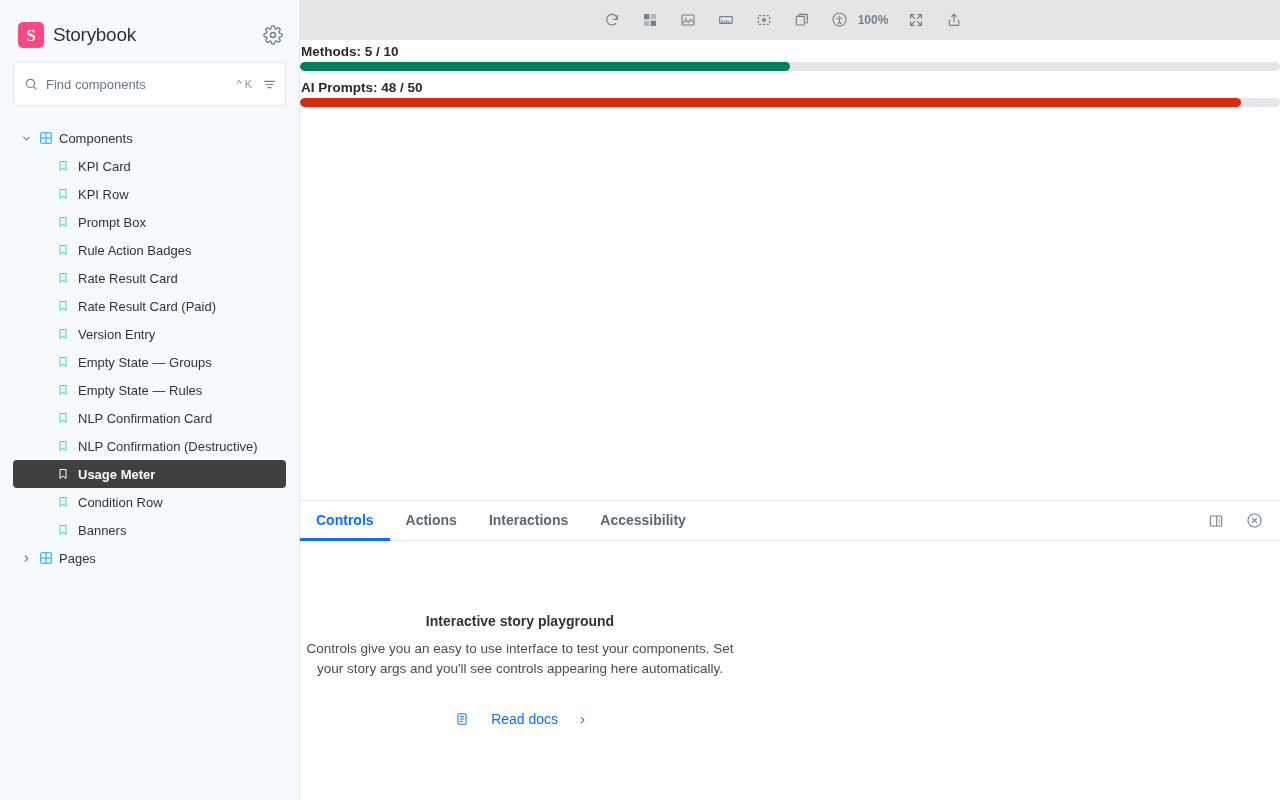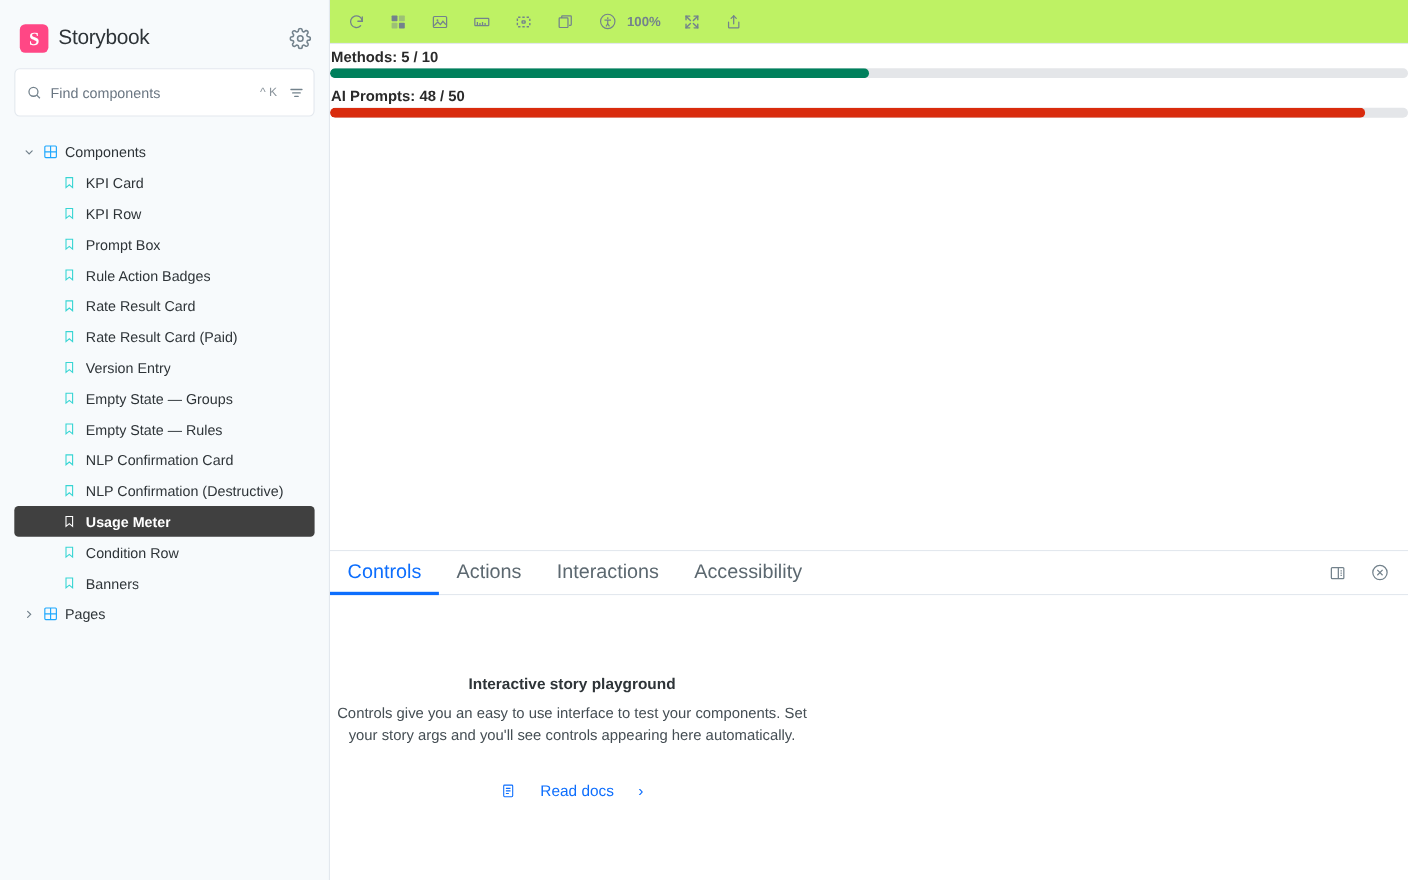--- a/index.html
+++ b/index.html
@@ -78,8 +78,8 @@
   .toolbar {
     height: 40px; flex: 0 0 40px;
     border-bottom: 1px solid #e3e8ee;
-    display: flex; align-items: center; justify-content: flex-start;
-    padding: 0 24px 0 10px; background: #bef264;
+    display: flex; align-items: center; justify-content: center;
+    padding: 0 24px 0 10px; background: #e5e5e5;
   }
   .tb-group { display: flex; align-items: center; gap: 10px; }
   .tb-btn {

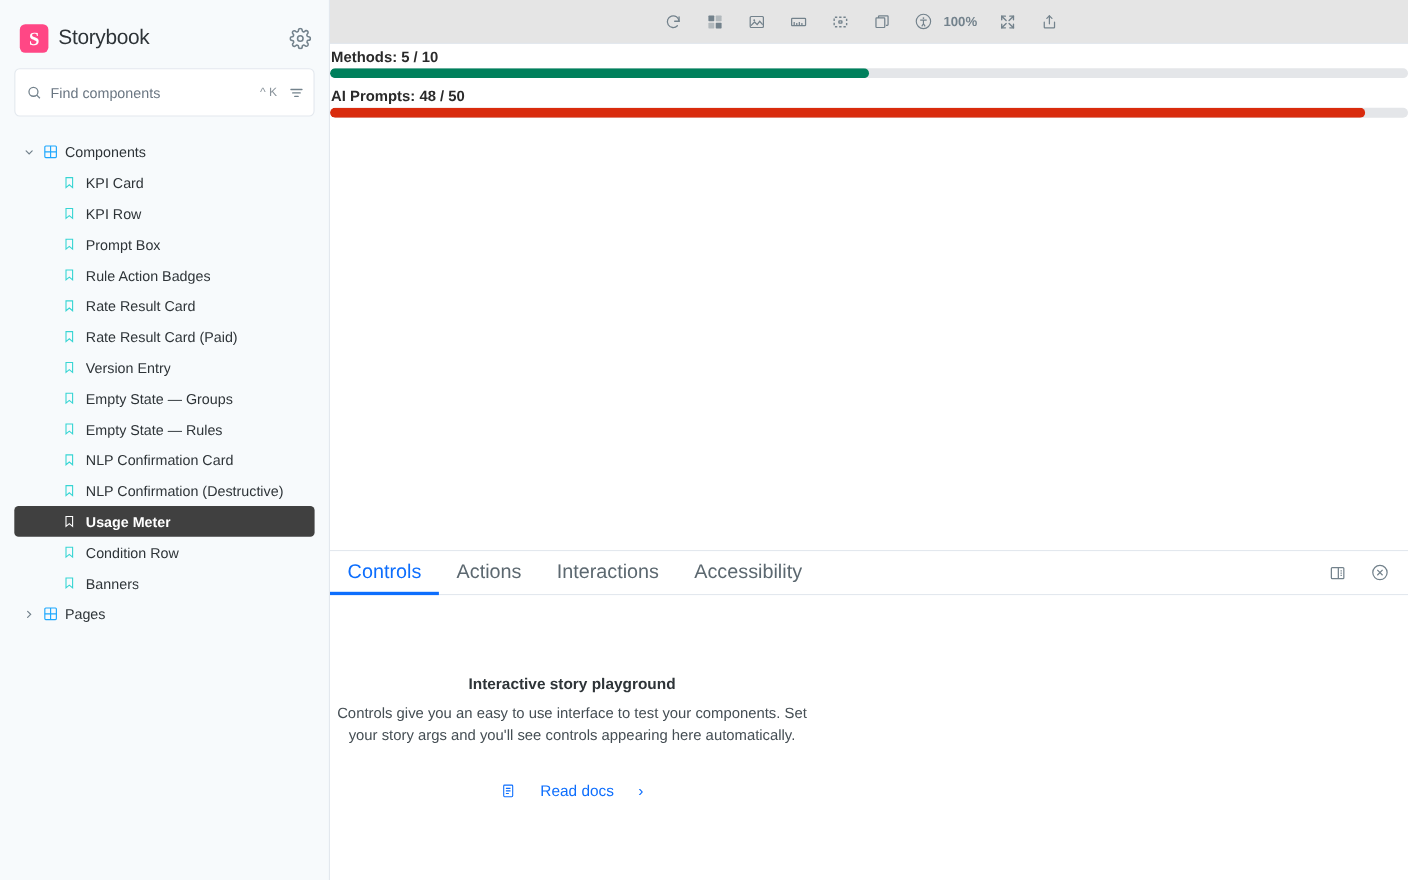--- a/index.html
+++ b/index.html
@@ -113,7 +113,7 @@
   .tabs { display: flex; align-items: stretch; }
   .tab {
     display: flex; align-items: center; padding: 0 16px;
-    font-size: 18px; font-weight: normal; color: #5c6870;
+    font-size: 14px; font-weight: bold; color: #5c6870;
     cursor: pointer; border-bottom: 3px solid transparent; margin-bottom: -1px;
   }
   .tab.active { color: #0d6efd; border-bottom-color: #0d6efd; }

